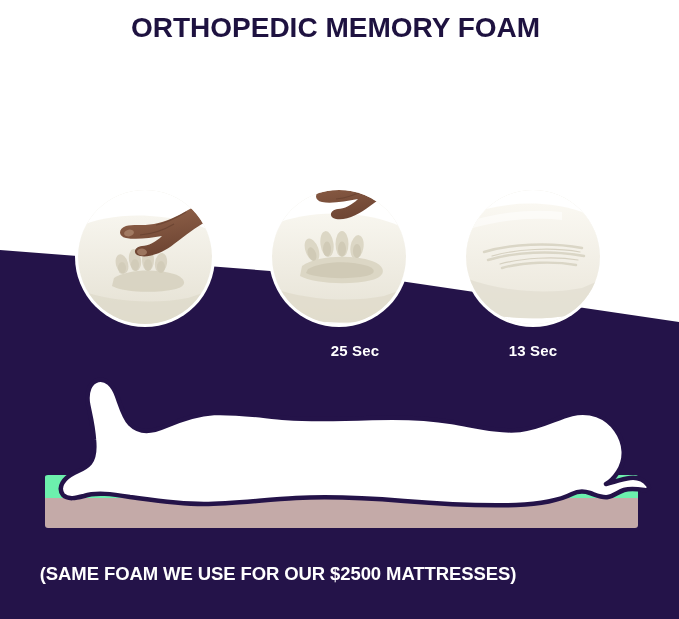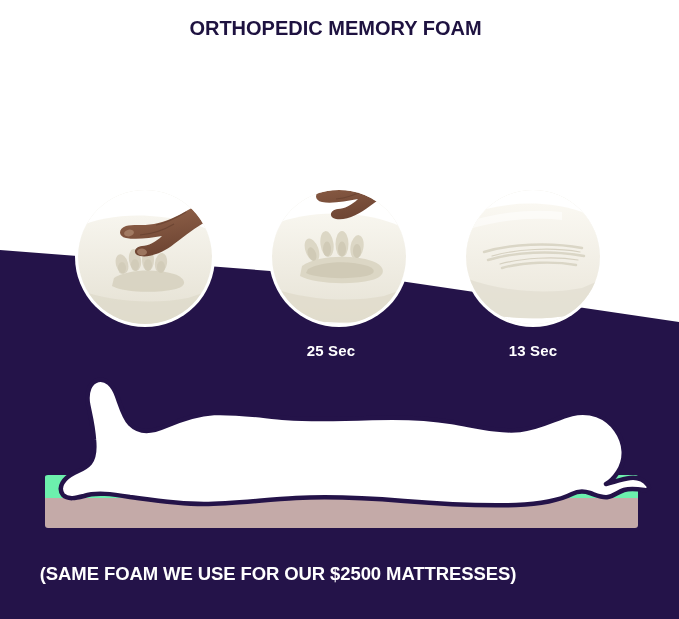--- a/index.html
+++ b/index.html
@@ -65,7 +65,7 @@
   }
   .subtitle {
     margin: 12px 8px 0 0;
-    font-size: 20px;
+    font-size: 28px;
     line-height: 32px;
     font-weight: 700;
     letter-spacing: 0px;

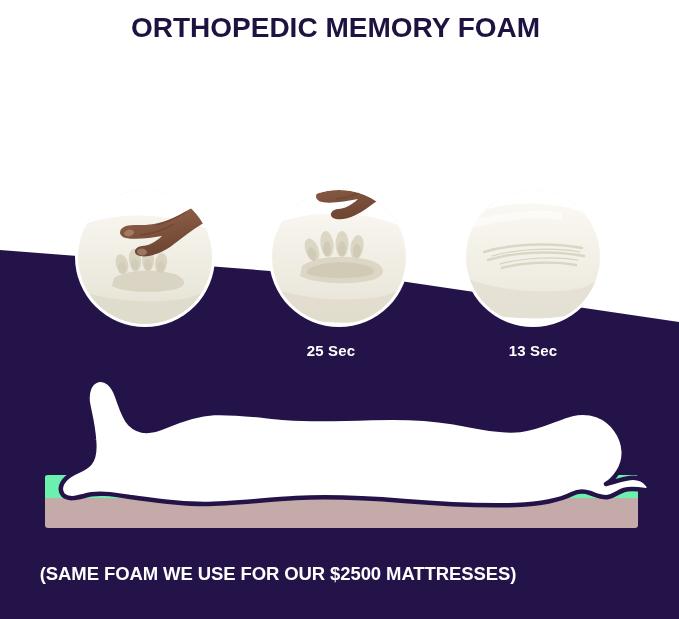--- a/index.html
+++ b/index.html
@@ -116,7 +116,7 @@
     color: #ffffff;
     letter-spacing: 0.2px;
   }
-  .caption.cap2 { left: 264px; }
+  .caption.cap2 { left: 288px; }
   .caption.cap3 { left: 466px; }
 
   

